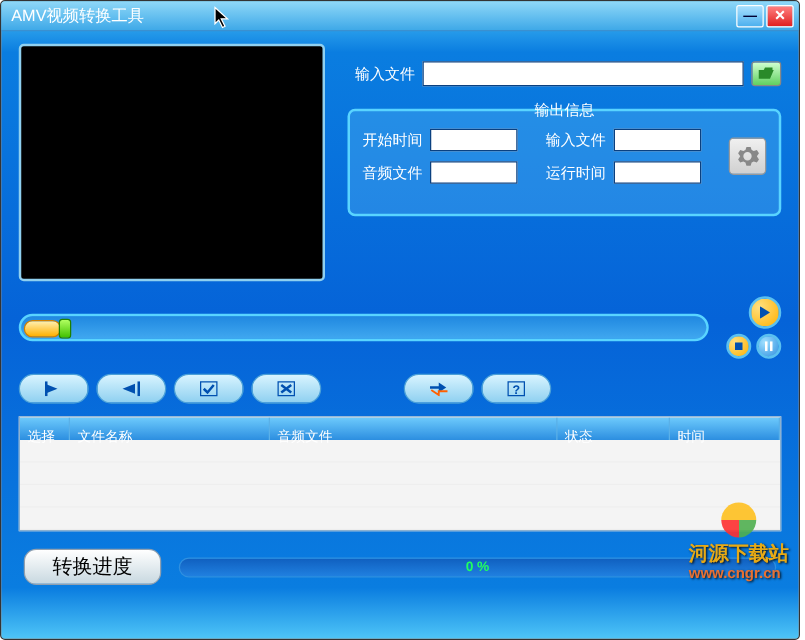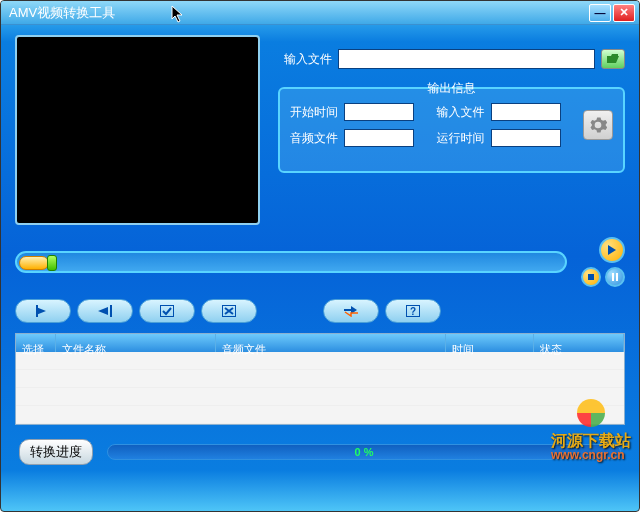--- a/index.html
+++ b/index.html
@@ -177,8 +177,8 @@
         <div class="th th1">选择</div>
         <div class="th th2">文件名称</div>
         <div class="th th3">音频文件</div>
+        <div class="th th4">状态</div>
         <div class="th th5">时间</div>
-        <div class="th th4">状态</div>
       </div>
       <div class="table-body">
         <div class="row"></div>

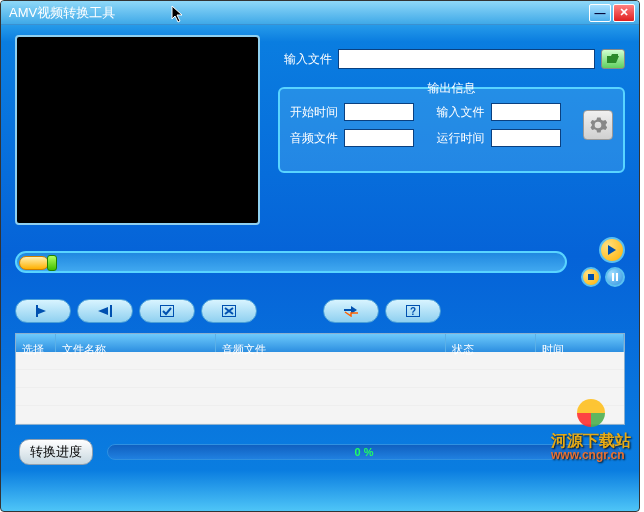--- a/index.html
+++ b/index.html
@@ -45,7 +45,7 @@
 .table-body { background: #f4f4f4; height: 74px; }
 .table-body .row { height: 18px; border-bottom: 1px solid #eee; }
 .footer { margin-top: 14px; display: flex; align-items: center; gap: 14px; padding: 0 4px; }
-.convert-label { background: linear-gradient(to bottom, #fff, #c8d8e0); color: #000; padding: 3px 10px; border-radius: 10px; font-size: 13px; border: 1px solid #90a0b0; }
+.convert-label { background: linear-gradient(to bottom, #fff, #c8d8e0); color: #000; padding: 3px 22px; border-radius: 10px; font-size: 16px; border: 1px solid #90a0b0; }
 .convert-track { flex: 1; height: 16px; background: linear-gradient(to bottom, #1060c0, #2080e0); border: 1px solid #3090e0; border-radius: 8px; position: relative; display: flex; align-items: center; justify-content: center; }
 .convert-pct { color: #20ff60; font-size: 11px; font-weight: bold; }
 .watermark { position: absolute; right: 8px; bottom: 14px; color: #ffb000; font-size: 16px; font-weight: bold; opacity: 0.9; text-shadow: 1px 1px 2px #000; display: flex; align-items: center; gap: 6px; flex-direction: column; }

